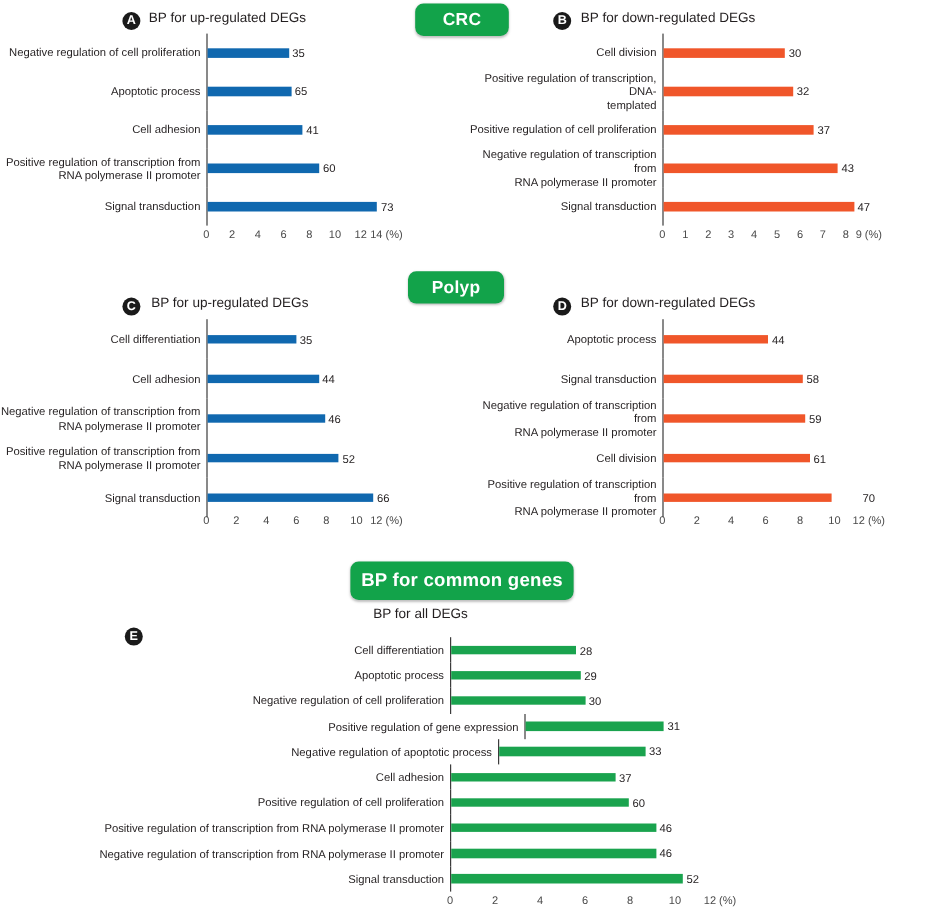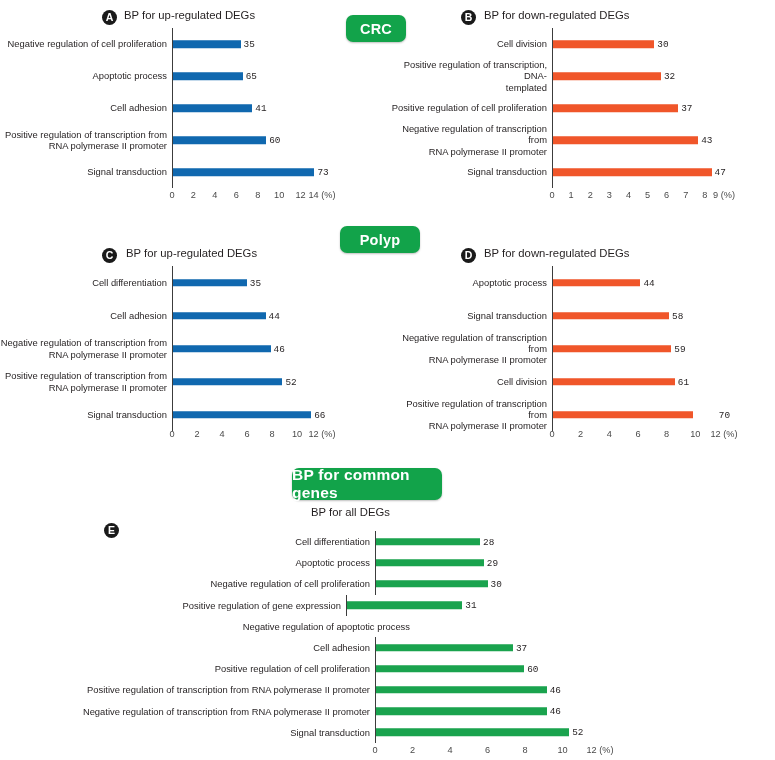--- a/index.html
+++ b/index.html
@@ -31,7 +31,7 @@
     justify-content: center;
     box-shadow: 0 1px 2px rgba(0,0,0,.25);
   }
-  #badge-crc   { left: 346px; top: 3px;   width: 60px;  height: 27px; margin-top: 12px; }
+  #badge-crc   { left: 346px; top: 3px;   width: 78px;  height: 27px; }
   #badge-polyp { left: 340px; top: 226px; width: 80px;  height: 27px; }
   #badge-common{ left: 292px; top: 468px; width: 150px; height: 32px; font-size: 15.5px;}
 

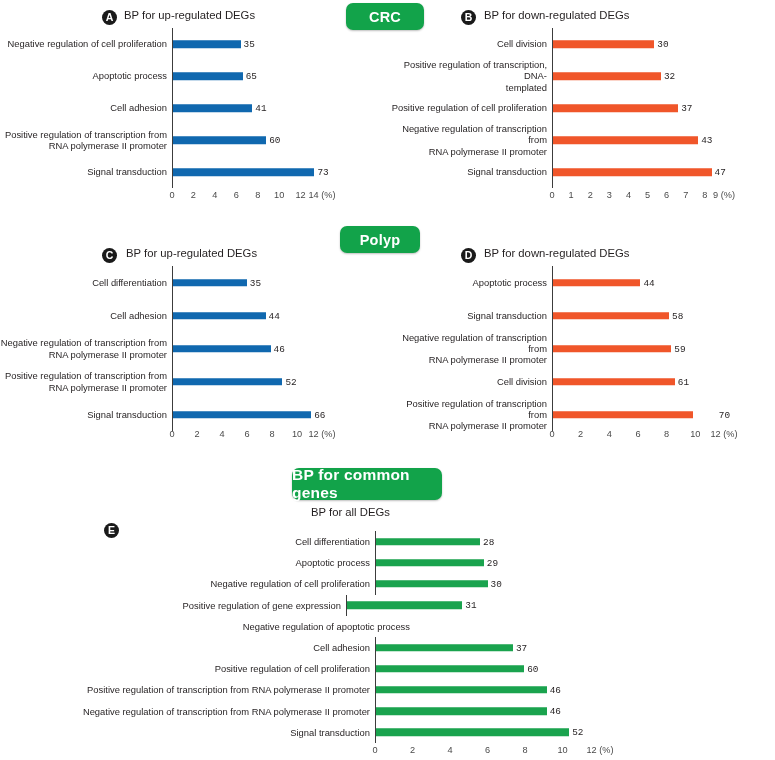--- a/index.html
+++ b/index.html
@@ -98,7 +98,6 @@
     color: #231f20;
     white-space: nowrap;
     padding-left: 3px;
-    font-family: Liberation Mono, monospace;
   }
   .axis {
     position: relative;

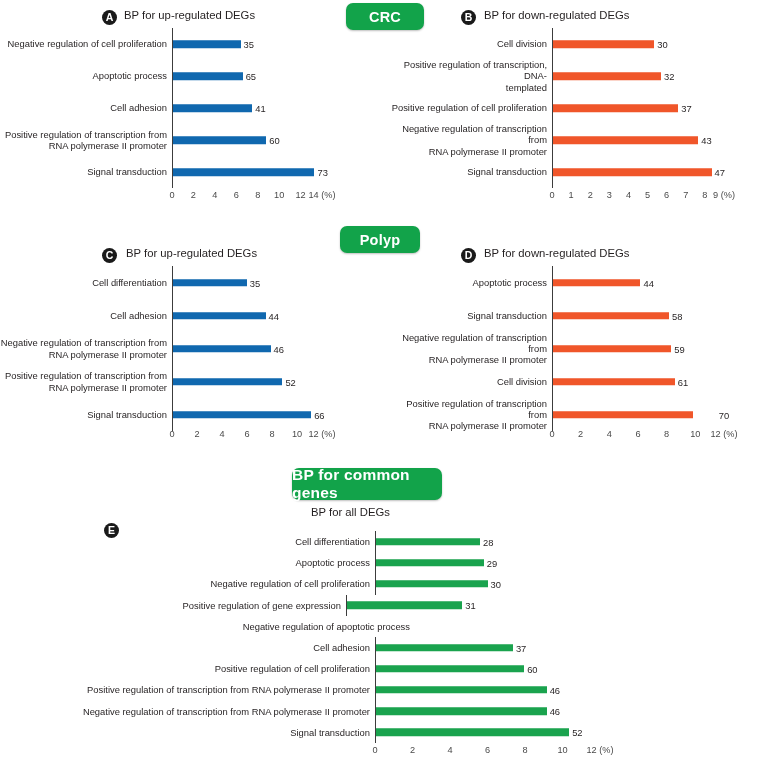--- a/index.html
+++ b/index.html
@@ -33,7 +33,7 @@
   }
   #badge-crc   { left: 346px; top: 3px;   width: 78px;  height: 27px; }
   #badge-polyp { left: 340px; top: 226px; width: 80px;  height: 27px; }
-  #badge-common{ left: 292px; top: 468px; width: 150px; height: 32px; font-size: 15.5px;}
+  #badge-common{ left: 292px; top: 468px; width: 186px; height: 32px; font-size: 15.5px;}
 
   
   .panel { position: absolute; }

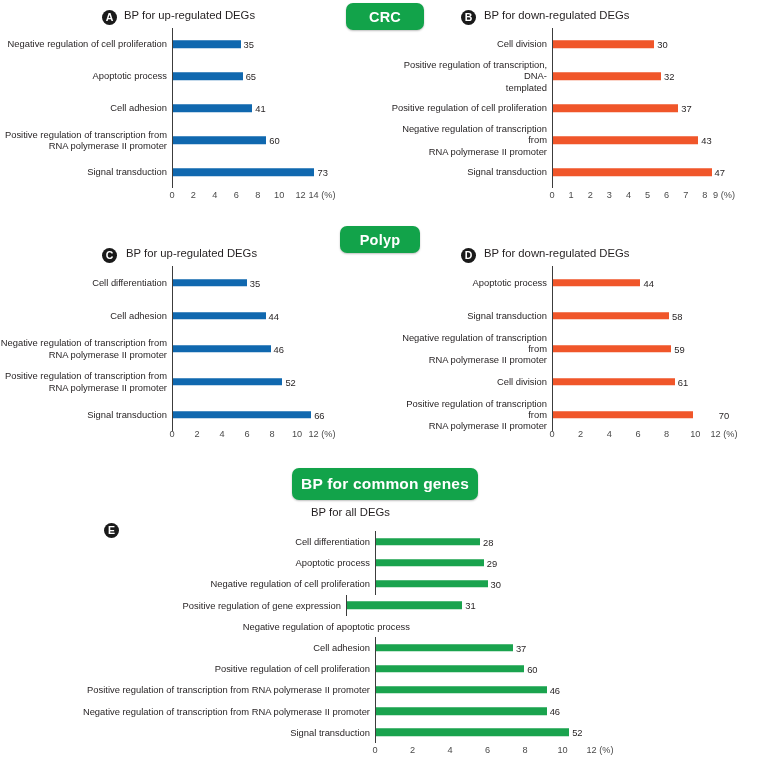--- a/index.html
+++ b/index.html
@@ -376,7 +376,7 @@
         </div>
       </div>
       <div class="row" style="height: 21.2px;">
-        <div class="cat-label" style="width: 346px;">Positive regulation of gene expression</div>
+        <div class="cat-label" style="width: 437px;">Positive regulation of gene expression</div>
         <div class="bar-area">
           <div class="bar" style="width: 115.312px; background: rgb(26, 163, 78);"></div>
           <div class="bar-value" style="left: 115.312px;">31</div>

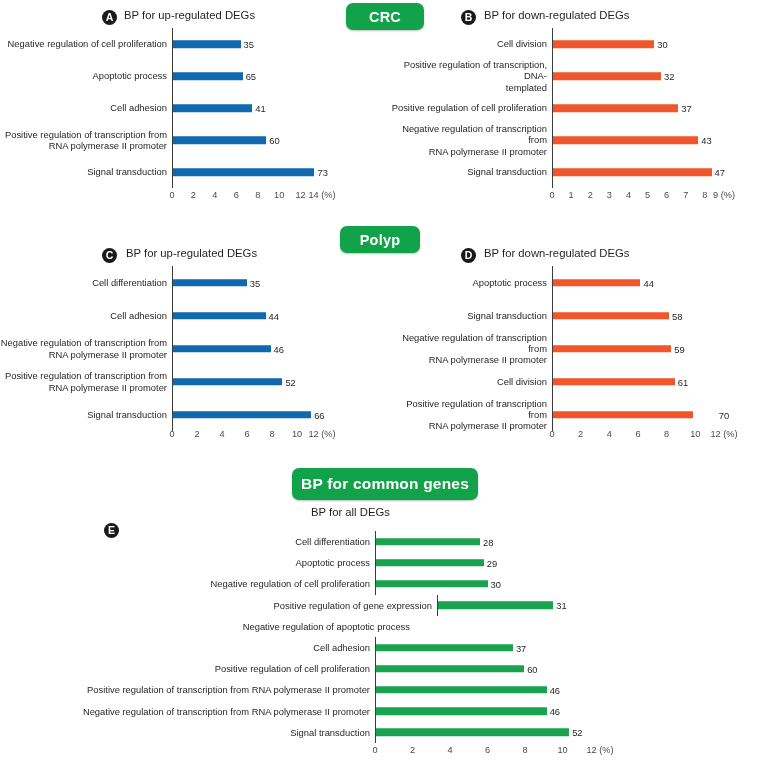--- a/index.html
+++ b/index.html
@@ -384,6 +384,10 @@
       </div>
       <div class="row" style="height: 21.2px;">
         <div class="cat-label" style="width: 415px;">Negative regulation of apoptotic process</div>
+        <div class="bar-area">
+          <div class="bar" style="width: 121.875px; background: rgb(26, 163, 78);"></div>
+          <div class="bar-value" style="left: 121.875px;">33</div>
+        </div>
       </div>
       <div class="row" style="height: 21.2px;">
         <div class="cat-label" style="width: 375px;">Cell adhesion</div>

